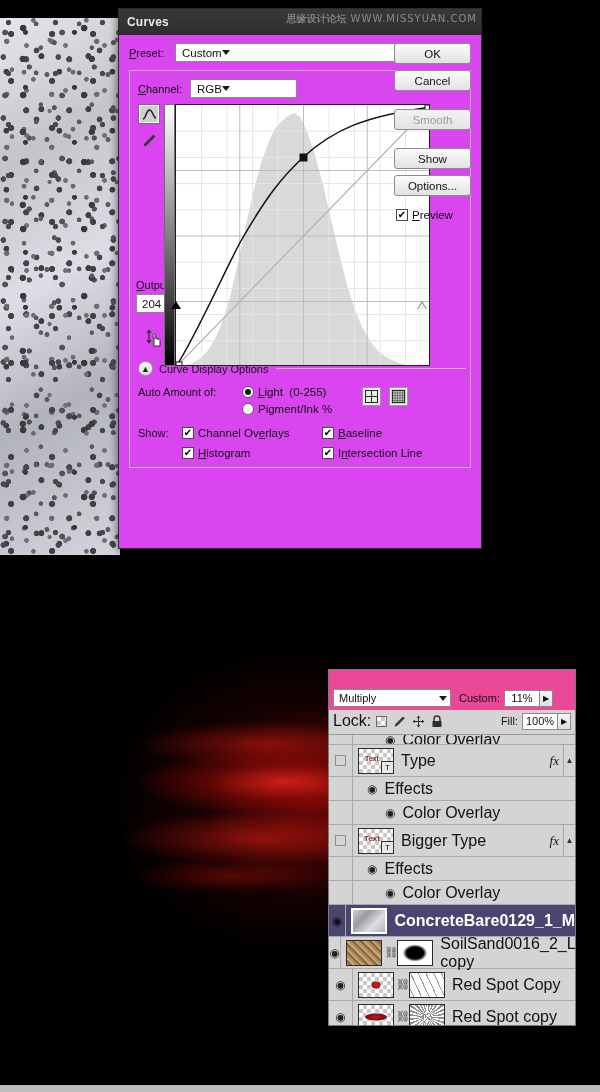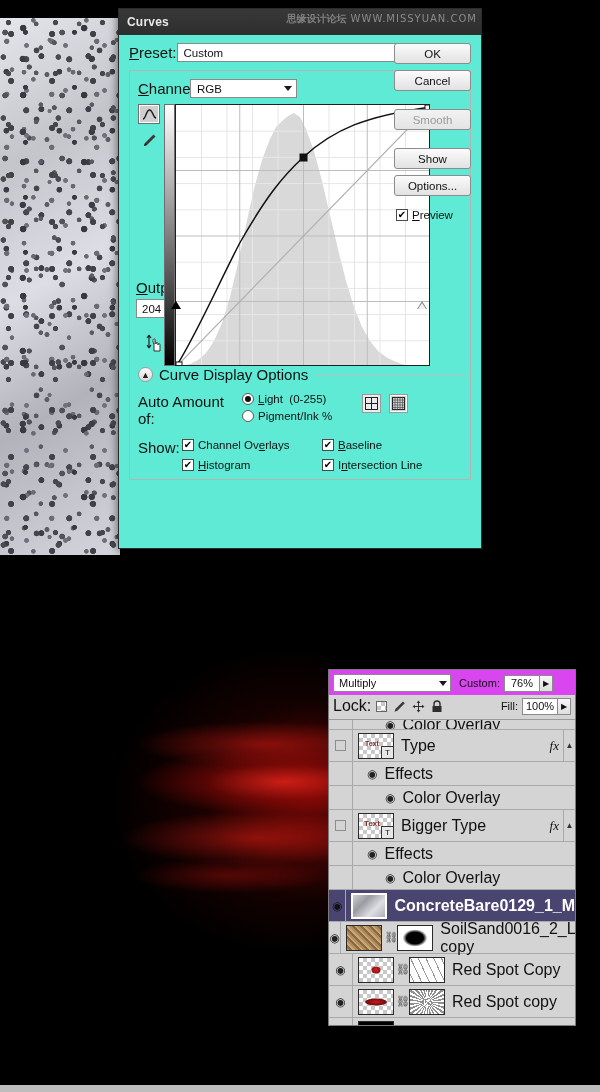--- a/index.html
+++ b/index.html
@@ -74,7 +74,7 @@
   .dialog {
     position: absolute; left: 118px; top: 8px;
     width: 364px; height: 541px;
-    background: #5eead4;
+    background: #d946ef;
     border: 1px solid #2b2b2b;
     box-shadow: 0 2px 9px rgba(0,0,0,.6);
   }

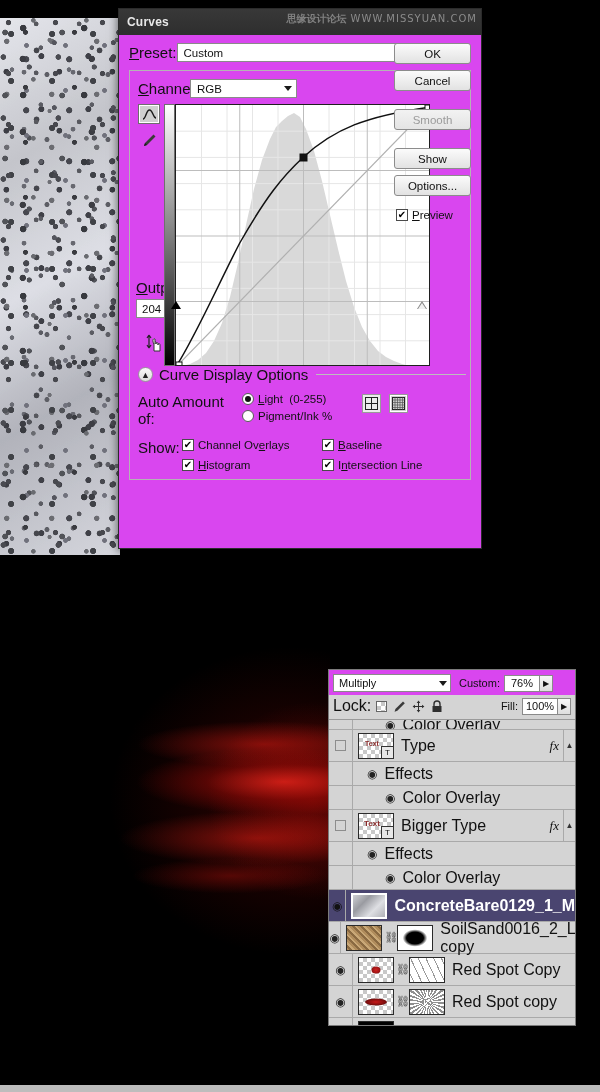--- a/index.html
+++ b/index.html
@@ -101,7 +101,7 @@
   .dlg-body { padding: 8px 10px 0 10px; font-size: 11.5px; color:#111; }
 
   .row { display: flex; align-items: center; }
-  .lbl { font-size: 15px; color:#111; }
+  .lbl { font-size: 11px; color:#111; }
   .u { text-decoration: underline; }
 
   .preset-row { margin-bottom: 8px; }

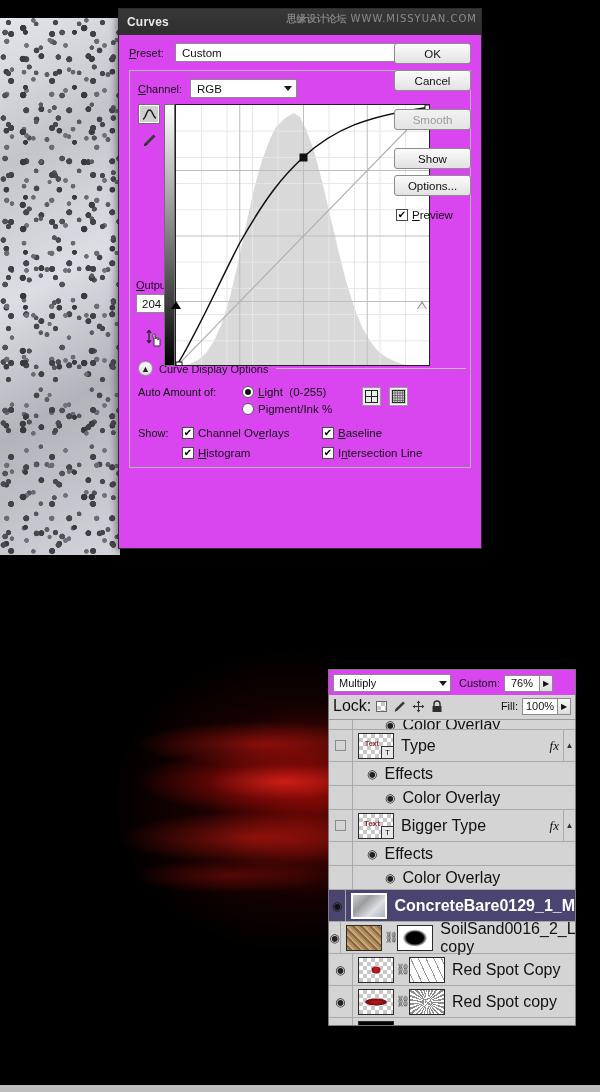--- a/index.html
+++ b/index.html
@@ -107,7 +107,7 @@
   .preset-row { margin-bottom: 8px; }
   .select {
     height: 19px; border: 1px solid #8a8a8a; background: #fff;
-    display:flex; align-items:center; justify-content:space-between;
+    display:flex; align-items:center; 
     padding: 0 4px 0 6px; font-size: 11.5px; color:#111;
   }
   .caret { width:0;height:0;border-left:4px solid transparent;border-right:4px solid transparent;border-top:5px solid #1a1a1a; }

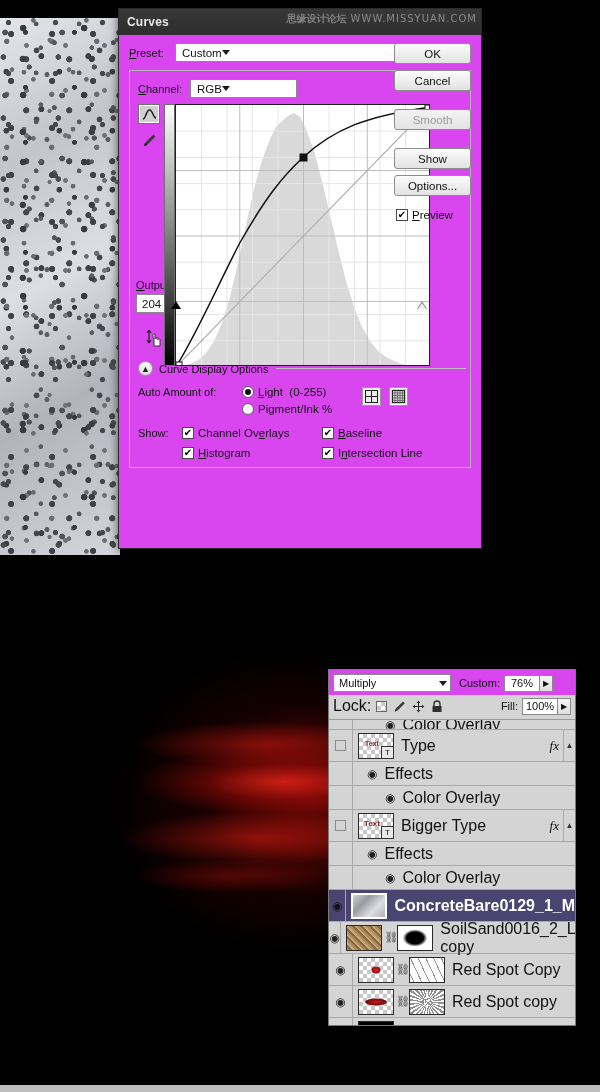--- a/index.html
+++ b/index.html
@@ -213,7 +213,7 @@
     font-size:11px; color:#111;
     overflow:hidden;
   }
-  .lp-row1 { display:flex; align-items:center; gap:0; padding:4px 4px 3px 4px; background:#d946ef; }
+  .lp-row1 { display:flex; align-items:center; gap:0; padding:19px 4px 3px 4px; background:#ec4899; }
   .blendsel {
     width:118px;height:18px;border:1px solid #8a8a8a;background:#fff;
     display:flex;align-items:center;justify-content:space-between;padding:0 3px 0 5px;font-size:11px;

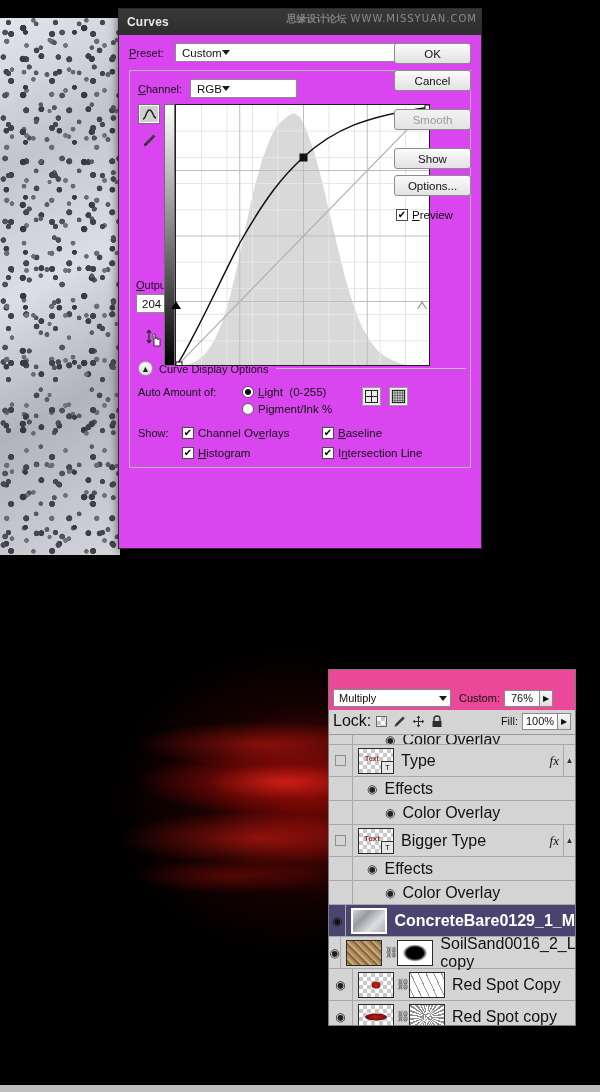--- a/index.html
+++ b/index.html
@@ -514,7 +514,7 @@
       </div>
       <span class="lbl" style="margin-left:8px;font-size:11px">Custom:</span>
       <div class="valbox" style="margin-left:4px">
-        <span>76%</span>
+        <span>11%</span>
       </div>
       <div class="stepper">▶</div>
     </div>

